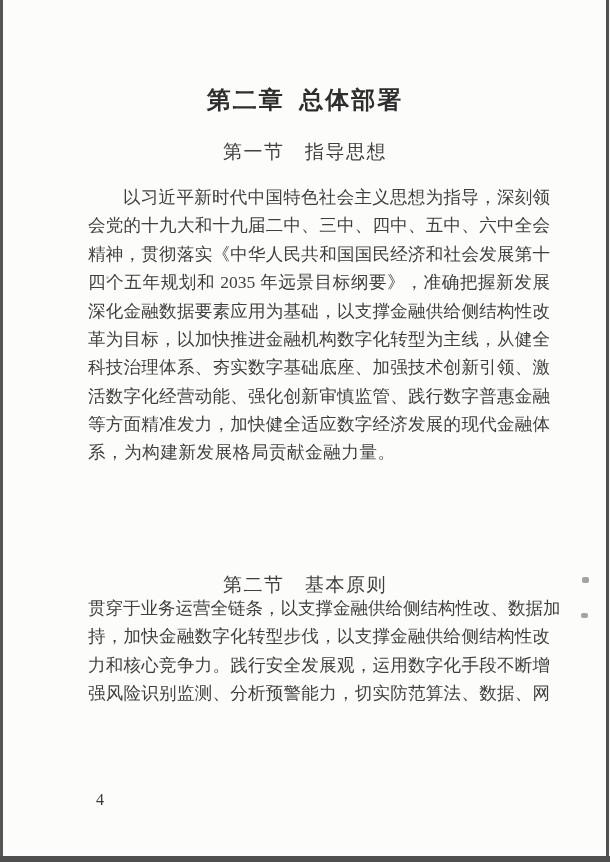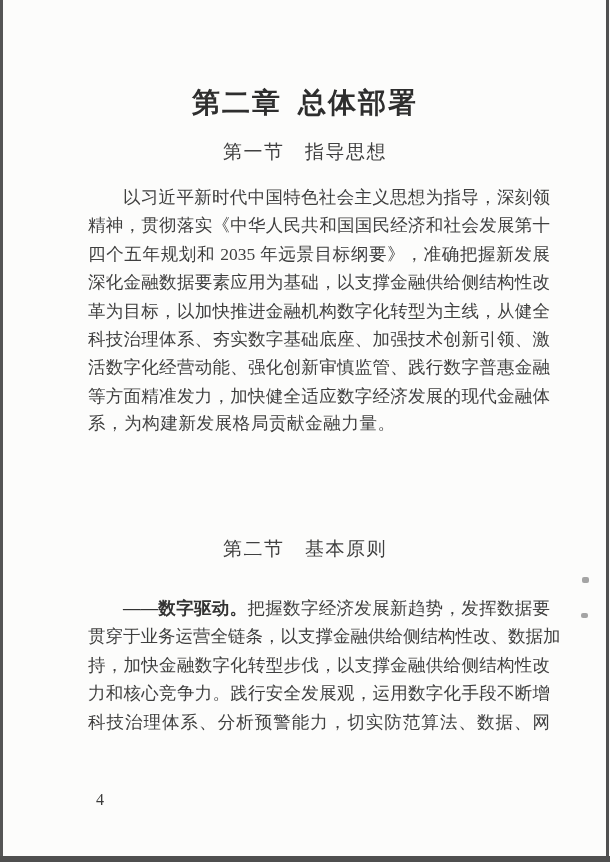--- a/index.html
+++ b/index.html
@@ -54,7 +54,7 @@
     text-align: center;
     font-family: "Liberation Sans", sans-serif;
     font-weight: 700;
-    font-size: 28px;
+    font-size: 24px;
     letter-spacing: 2px;
     word-spacing: 6px;
     color: #2e2e2e;

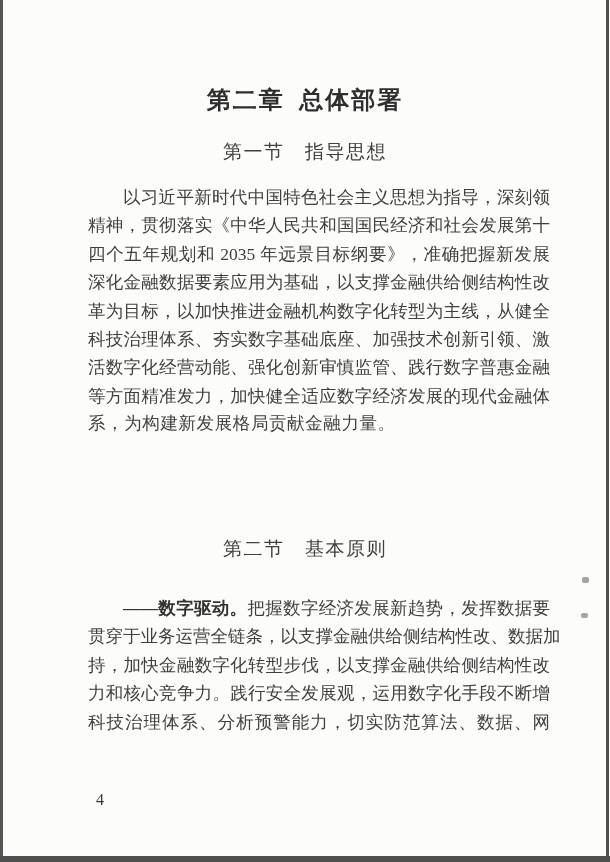--- a/index.html
+++ b/index.html
@@ -128,6 +128,7 @@
 
   <div class="para p1">
     <div class="line indent">以习近平新时代中国特色社会主义思想为指导，深刻领</div>
+    <div class="line">会党的十九大和十九届二中、三中、四中、五中、六中全会</div>
     <div class="line">精神，贯彻落实《中华人民共和国国民经济和社会发展第十</div>
     <div class="line">四个五年规划和 2035 年远景目标纲要》，准确把握新发展</div>
     <div class="line">深化金融数据要素应用为基础，以支撑金融供给侧结构性改</div>

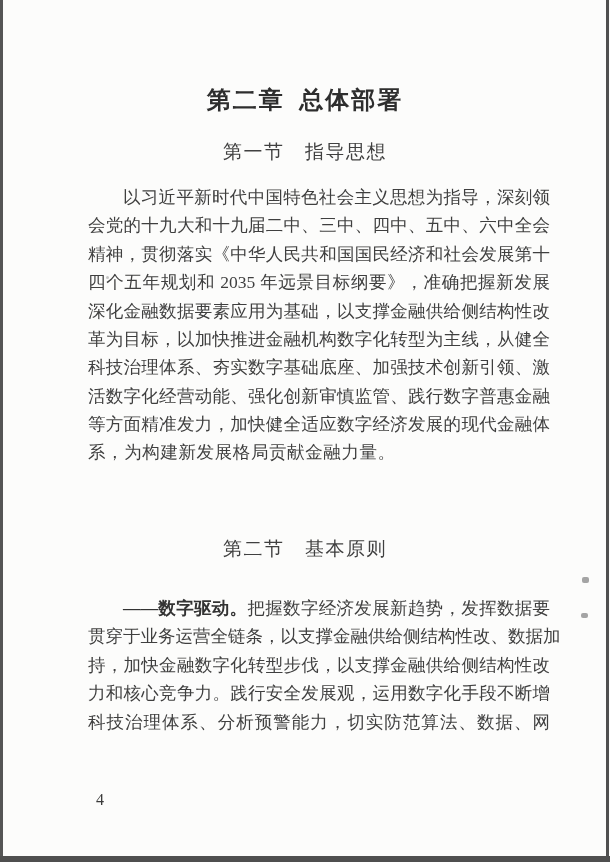--- a/index.html
+++ b/index.html
@@ -72,7 +72,7 @@
     color: #404040;
   }
   .section-title.s1 { top: 139px; }
-  .section-title.s2 { top: 536px; }
+  .section-title.s2 { top: 572px; }
 
   .para {
     position: absolute;

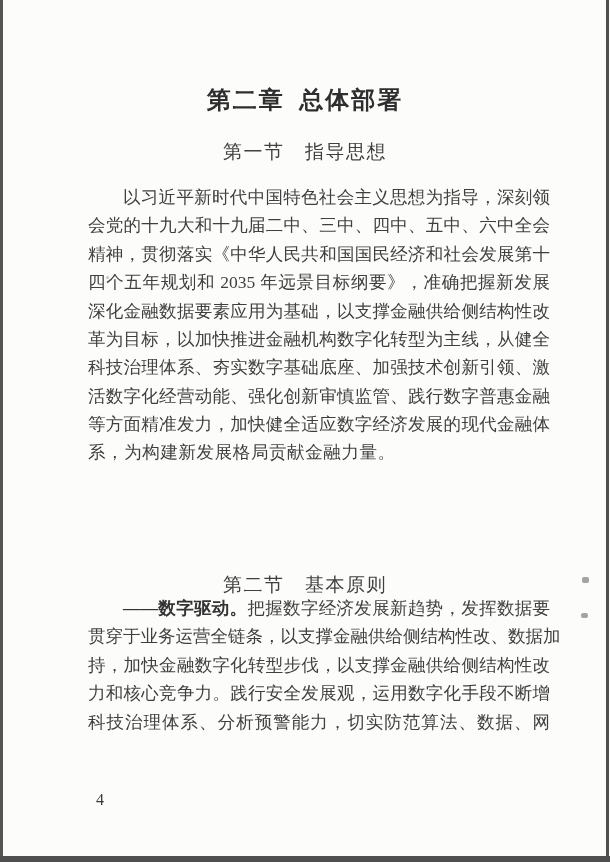--- a/index.html
+++ b/index.html
@@ -142,7 +142,6 @@
   <h2 class="section-title s2">第二节　基本原则</h2>
 
   <div class="para p2">
-    <div class="line indent"><span class="lead">——数字驱动。</span><span>把握数字经济发展新趋势，发挥数据要</span></div>
     <div class="line">贯穿于业务运营全链条，以支撑金融供给侧结构性改、数据加</div>
     <div class="line">持，加快金融数字化转型步伐，以支撑金融供给侧结构性改</div>
     <div class="line">力和核心竞争力。践行安全发展观，运用数字化手段不断增</div>

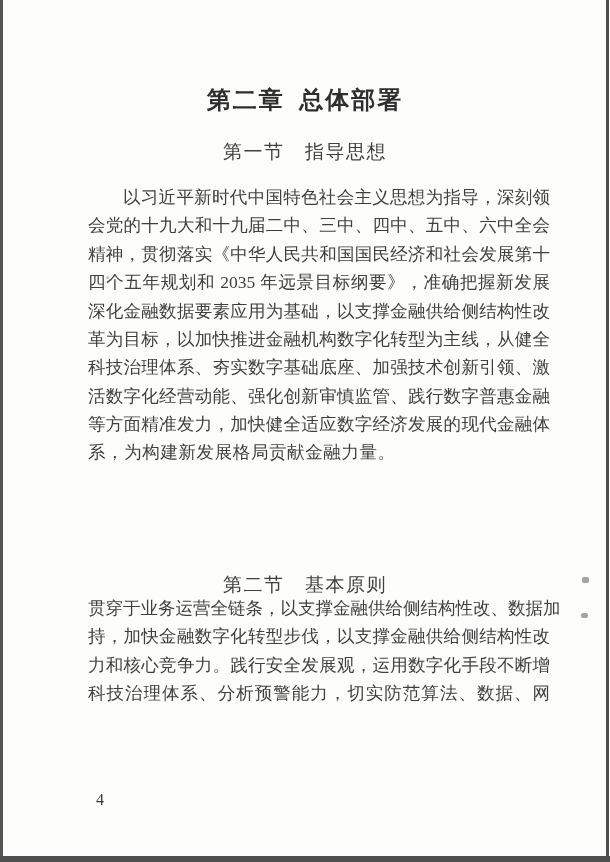--- a/index.html
+++ b/index.html
@@ -145,7 +145,7 @@
     <div class="line">贯穿于业务运营全链条，以支撑金融供给侧结构性改、数据加</div>
     <div class="line">持，加快金融数字化转型步伐，以支撑金融供给侧结构性改</div>
     <div class="line">力和核心竞争力。践行安全发展观，运用数字化手段不断增</div>
-    <div class="line">科技治理体系、分析预警能力，切实防范算法、数据、网</div>
+    <div class="line">强风险识别监测、分析预警能力，切实防范算法、数据、网</div>
   </div>
 
   <div class="page-number">4</div>

